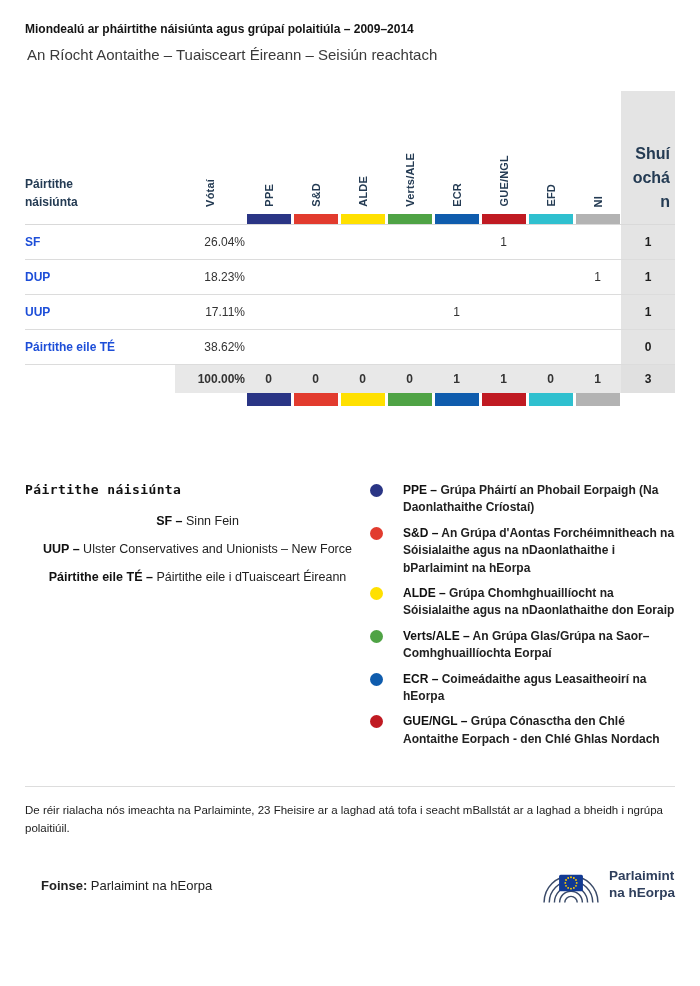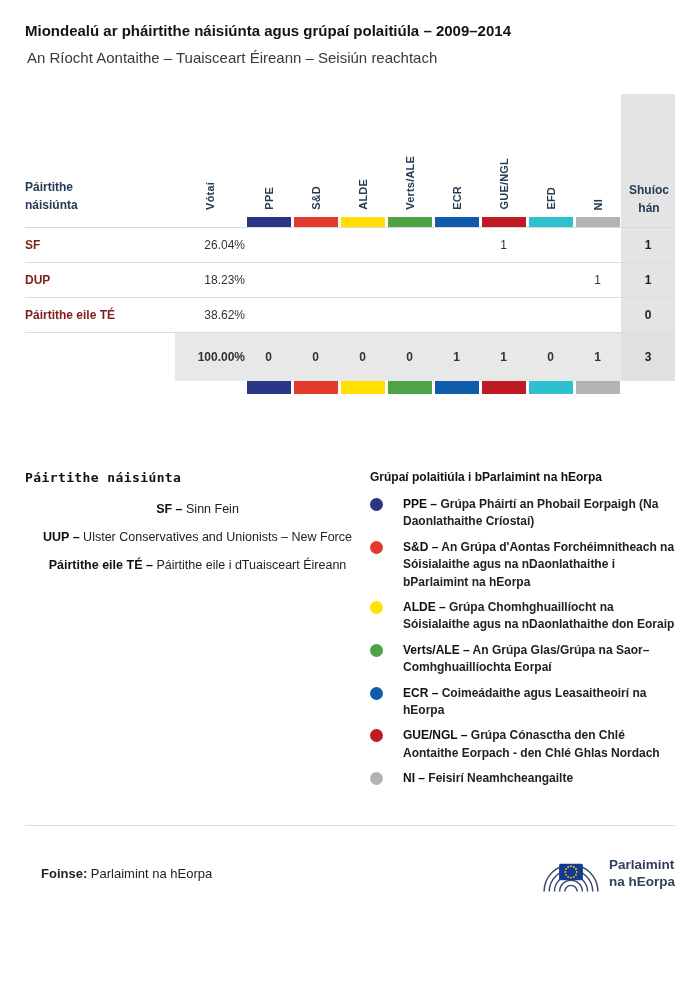--- a/index.html
+++ b/index.html
@@ -10,7 +10,7 @@
   .page{width:650px;margin:0 auto;padding-top:16px;}
 
   
-  .title{font-size:15px;font-weight:bold;color:#141414;margin:6px 0 0 0;}
+  .title{font-size:12px;font-weight:bold;color:#141414;margin:6px 0 0 0;}
   .subtitle{font-size:15px;font-weight:400;color:#3a3a3a;margin:10px 0 0 2px;}
 
   

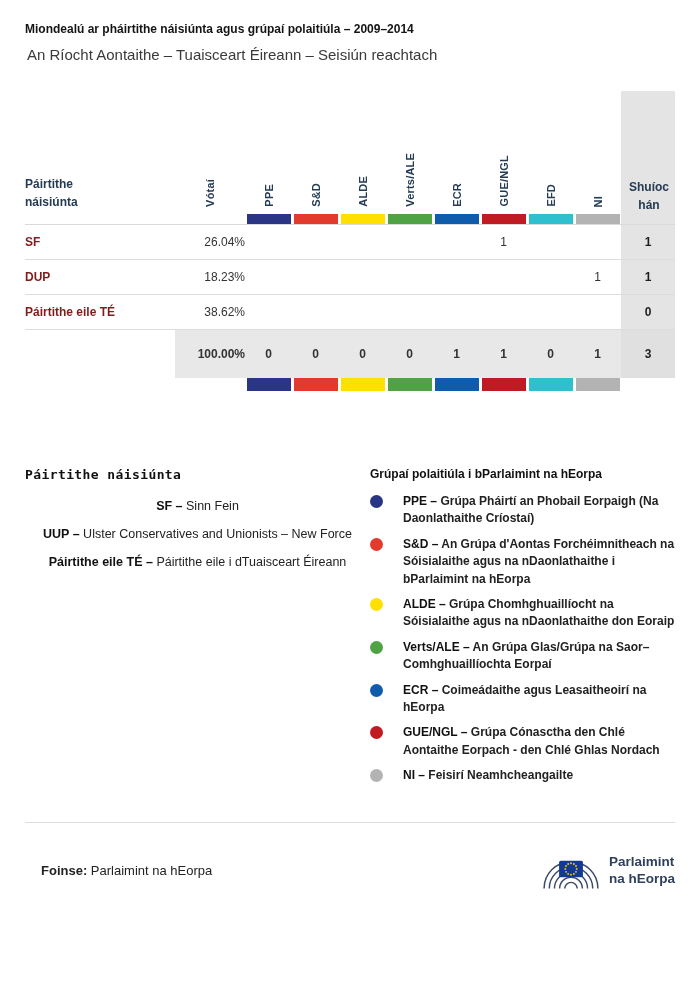--- a/index.html
+++ b/index.html
@@ -24,7 +24,7 @@
   .vlabel.votai{margin-bottom:17px;}
   .bar-top{height:10px;width:calc(100% - 3px);margin-top:7px;}
   .th-seats{background:#e4e4e4;}
-  .seats-h{font-size:12px;font-weight:bold;color:#243b53;line-height:1.5;padding:0 5px 10px 7px;text-align:center;overflow-wrap:anywhere;}
+  .seats-h{font-size:16px;font-weight:bold;color:#243b53;line-height:1.5;padding:0 5px 10px 7px;text-align:right;overflow-wrap:anywhere;}
 
   tbody td{height:34px;font-size:12px;color:#333;}
   tbody tr.data-row td{border-bottom:1px solid #dcdcdc;}

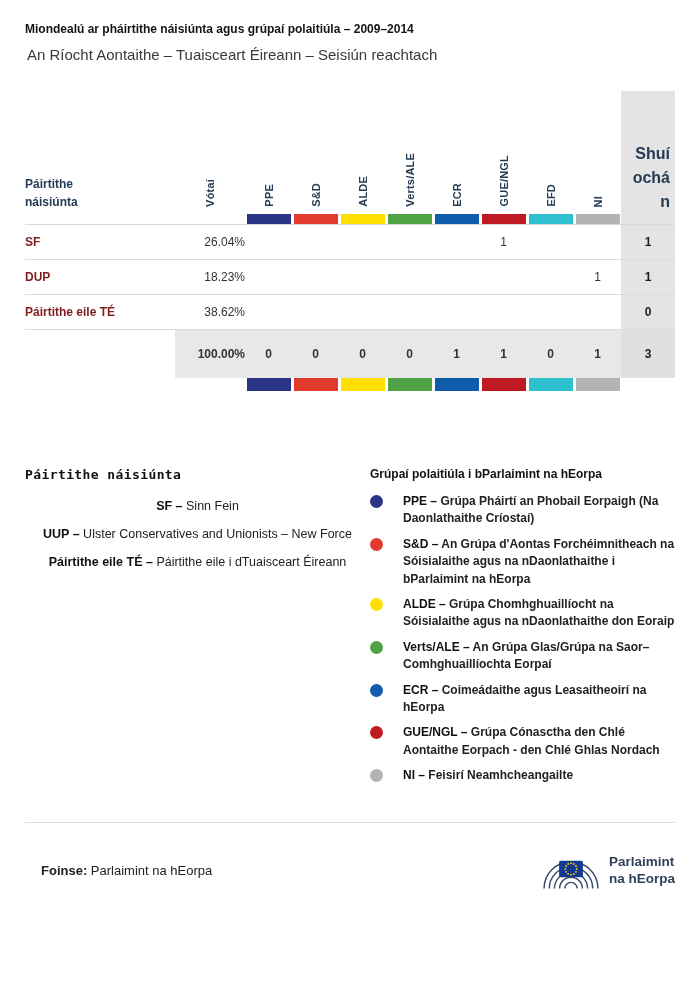--- a/index.html
+++ b/index.html
@@ -28,7 +28,7 @@
 
   tbody td{height:34px;font-size:12px;color:#333;}
   tbody tr.data-row td{border-bottom:1px solid #dcdcdc;}
-  .name-cell{font-weight:bold;color:#7f1d1d;text-align:left;}
+  .name-cell{font-weight:bold;color:#1d4ed8;text-align:left;}
   .votes-cell{text-align:right;padding-right:12px;}
   .num-cell{text-align:center;}
   .seats-cell{background:#e4e4e4;text-align:center;font-weight:bold;color:#1e1e1e;}

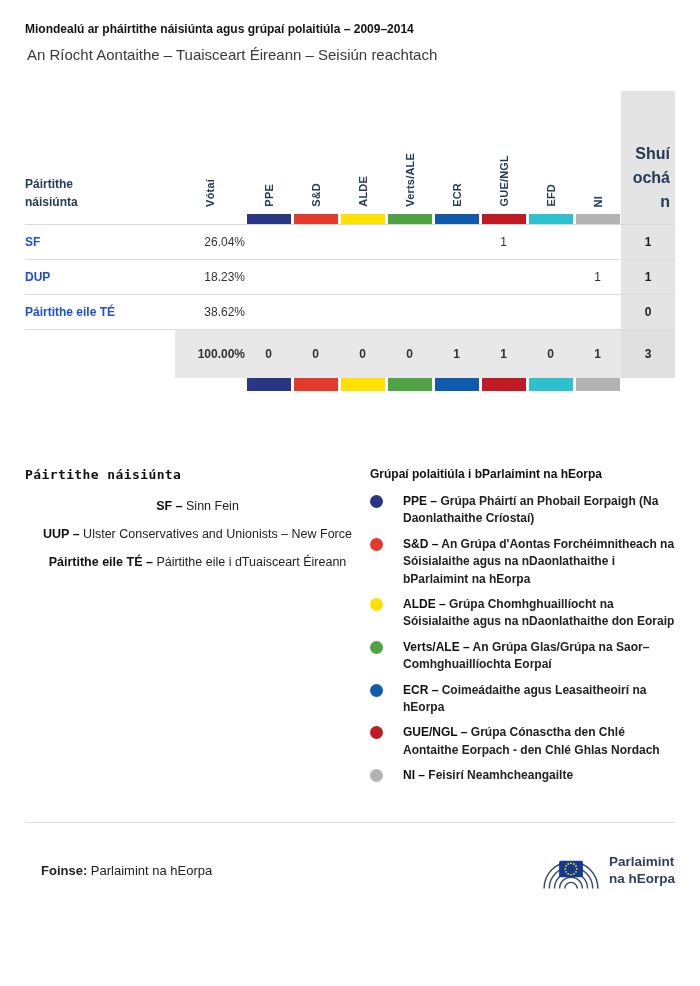--- a/index.html
+++ b/index.html
@@ -169,6 +169,19 @@
         <td class="num-cell"></td>
         <td class="num-cell"></td>
         <td class="num-cell">1</td>
+        <td class="seats-cell">1</td>
+      </tr>
+      <tr class="data-row">
+        <td class="name-cell">UUP</td>
+        <td class="votes-cell">17.11%</td>
+        <td class="num-cell"></td>
+        <td class="num-cell"></td>
+        <td class="num-cell"></td>
+        <td class="num-cell"></td>
+        <td class="num-cell">1</td>
+        <td class="num-cell"></td>
+        <td class="num-cell"></td>
+        <td class="num-cell"></td>
         <td class="seats-cell">1</td>
       </tr>
       <tr class="data-row">

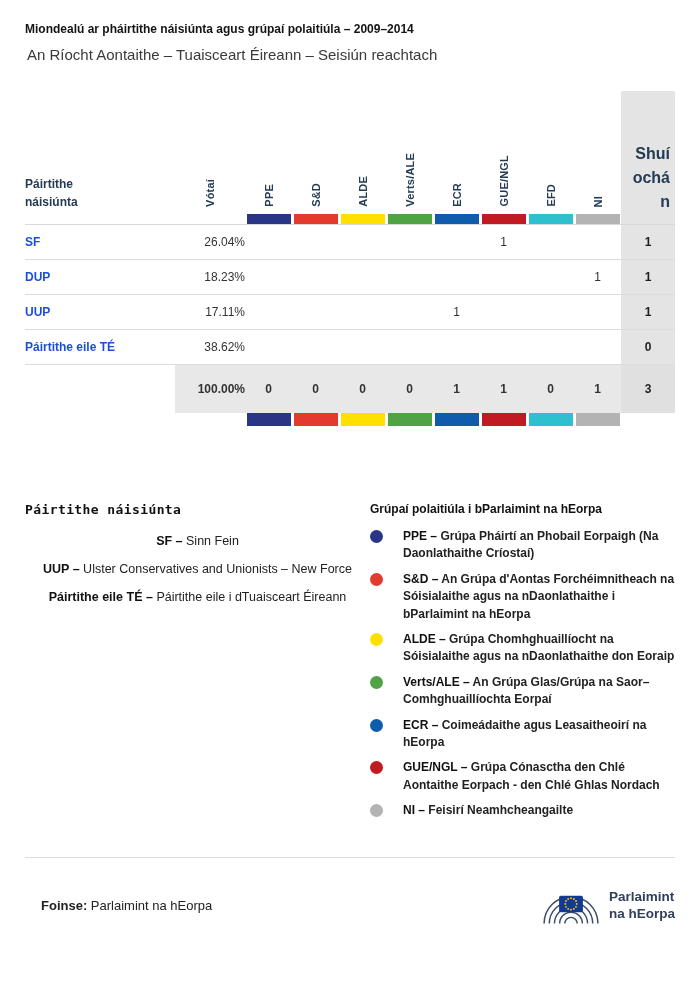--- a/index.html
+++ b/index.html
@@ -32,7 +32,7 @@
   .votes-cell{text-align:right;padding-right:12px;}
   .num-cell{text-align:center;}
   .seats-cell{background:#e4e4e4;text-align:center;font-weight:bold;color:#1e1e1e;}
-  tr.total-row td{background:#e8e8e8;font-weight:bold;height:48px;}
+  tr.total-row td{background:#e8e8e8;font-weight:bold;height:28px;}
   tr.total-row td.total-name{background:#ffffff;}
   tr.total-row td.seats-cell{background:#e0e0e0;}
   tr.bars-row td{height:13px;border:none;background:#ffffff;}

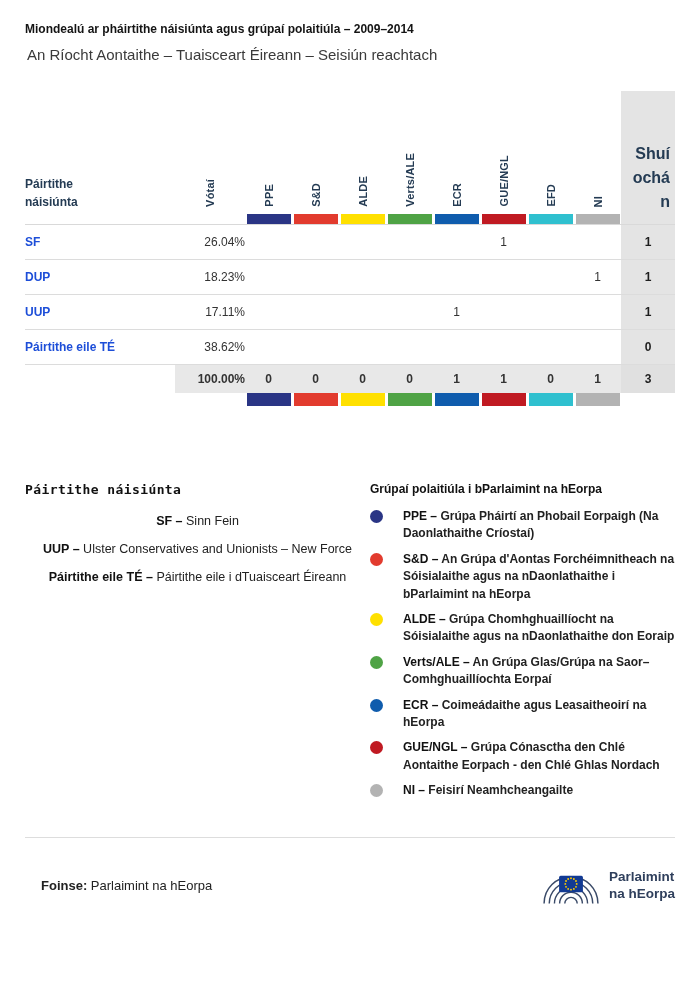--- a/index.html
+++ b/index.html
@@ -251,7 +251,6 @@
     </div>
 
     <div class="legend-right">
-      <div class="legend-right-header">Grúpaí polaitiúla i bParlaimint na hEorpa</div>
       <div class="lright-item">
           <span class="dot" style="background-color: rgb(42, 53, 133);"></span>
           <p class="li-text"><b>PPE –</b> <span>Grúpa Pháirtí an Phobail Eorpaigh (Na Daonlathaithe Críostaí)</span></p>

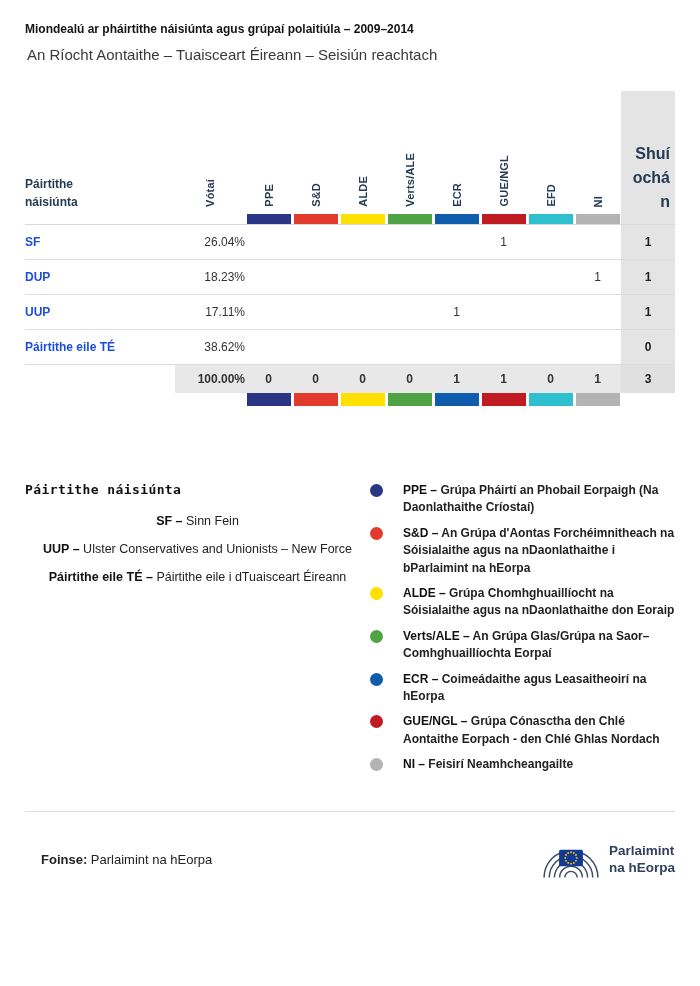--- a/index.html
+++ b/index.html
@@ -274,10 +274,6 @@
       <div class="lright-item">
           <span class="dot" style="background-color: rgb(192, 26, 34);"></span>
           <p class="li-text"><b>GUE/NGL –</b> <span>Grúpa Cónasctha den Chlé Aontaithe Eorpach - den Chlé Ghlas Nordach</span></p>
-        </div>
-      <div class="lright-item">
-          <span class="dot" style="background-color: rgb(179, 179, 179);"></span>
-          <p class="li-text"><b>NI –</b> <span>Feisirí Neamhcheangailte</span></p>
         </div>
     </div>
   </div>

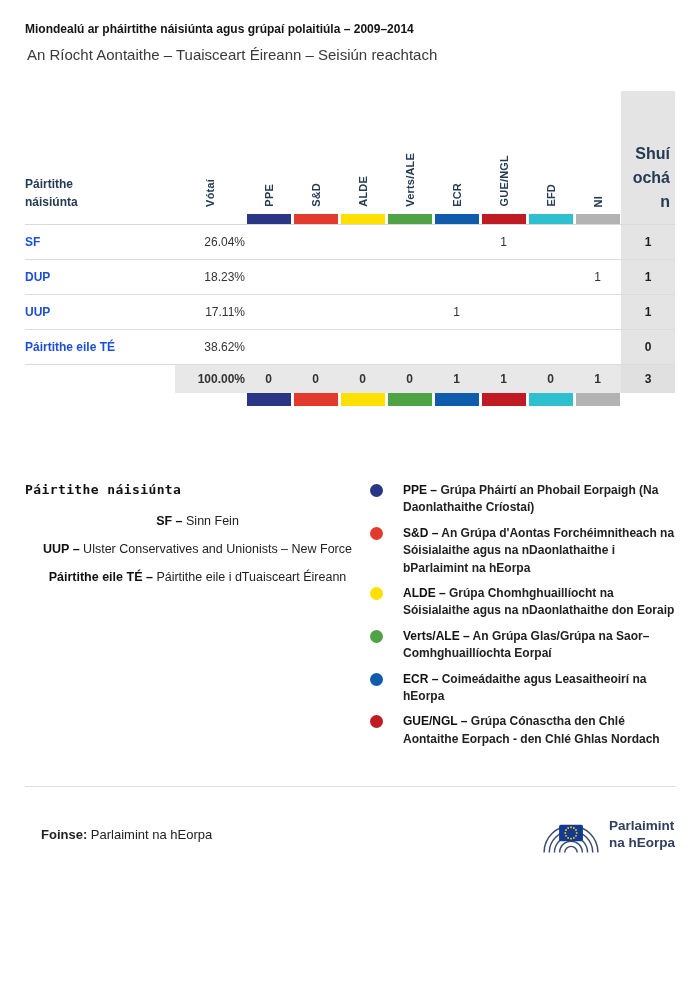--- a/index.html
+++ b/index.html
@@ -279,6 +279,7 @@
   </div>
 
   <div class="divider"></div>
+  <p class="footnote">De réir rialacha nós imeachta na Parlaiminte, 23 Fheisire ar a laghad atá tofa i seacht mBallstát ar a laghad a bheidh i ngrúpa polaitiúil.</p>
 
   <div class="source-row">
     <p class="source"><b>Foinse:</b> <span>Parlaimint na hEorpa</span></p>

